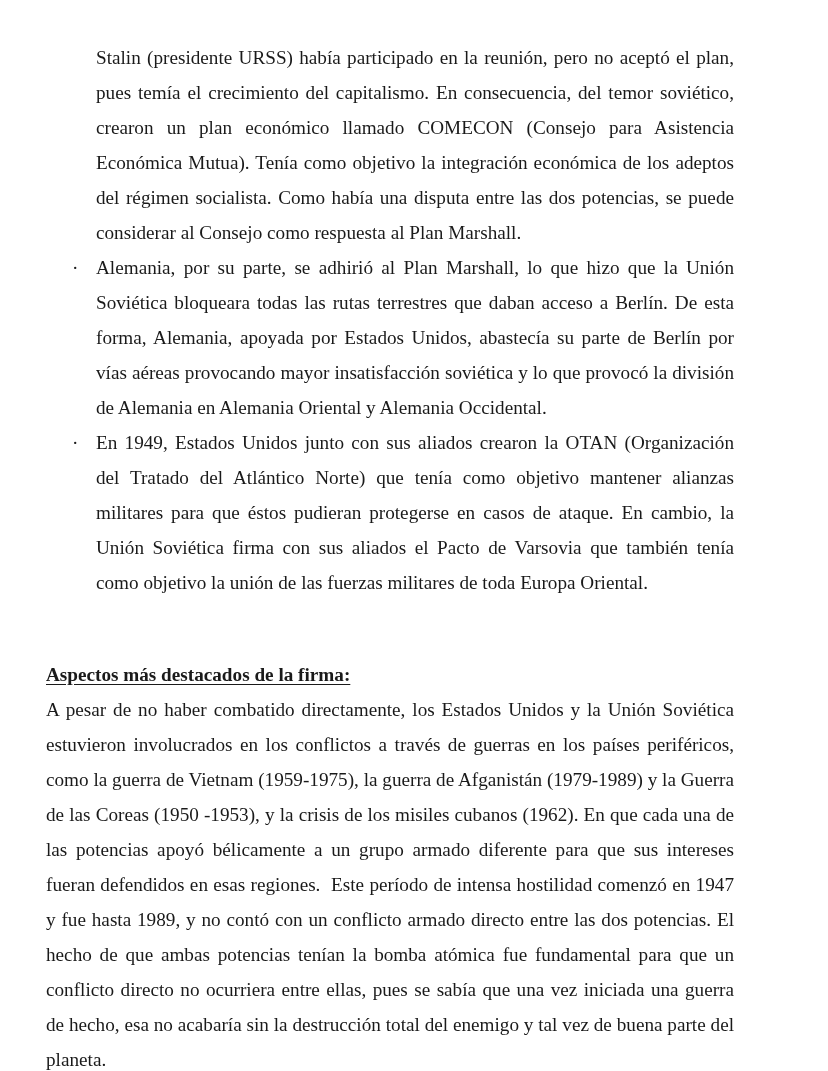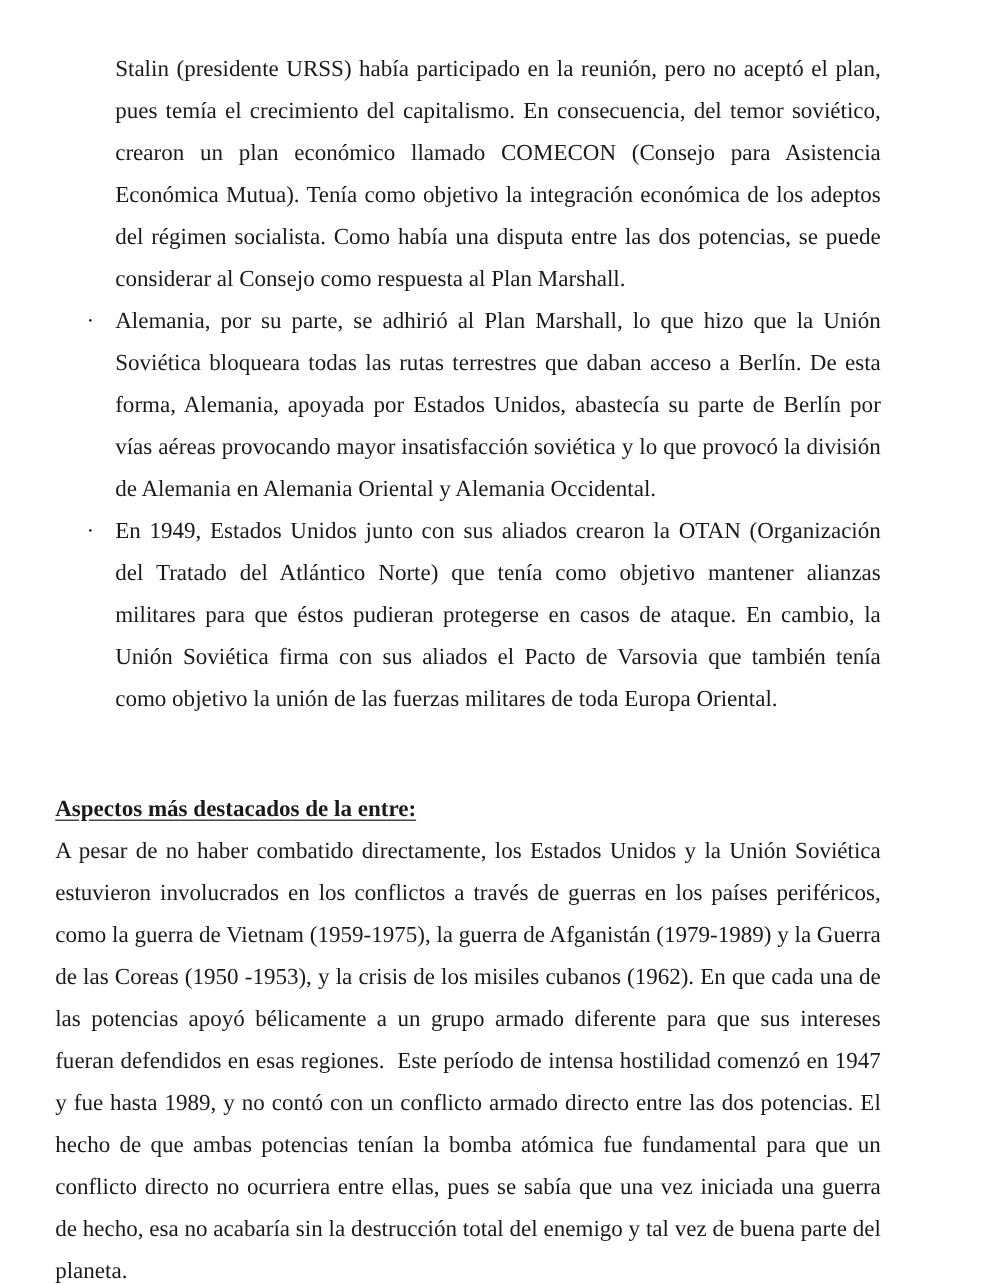--- a/index.html
+++ b/index.html
@@ -114,7 +114,7 @@
     <div class="blank-line"></div>
     <div class="blank-line-half"></div>
 
-    <p class="heading">Aspectos más destacados de la entre:</p>
+    <p class="heading">Aspectos más destacados de la firma:</p>
 
     <p class="body-para"><span>A pesar de no haber combatido directamente, los Estados Unidos y la Unión Soviética estuvieron involucrados en los conflictos a través de guerras en los países periféricos, </span><b class="bold">como la guerra de Vietnam (1959-1975), la guerra de Afganistán (1979-1989) y la Guerra de las Coreas (1950 -1953), y la crisis de los misiles cubanos (1962)</b><span class="nowrap-space">. En que cada una de las potencias apoyó bélicamente a un grupo armado diferente para que sus intereses fueran defendidos en esas regiones.  Este período de intensa hostilidad comenzó en 1947 y fue hasta 1989, y no contó con un conflicto armado directo entre las dos potencias. El hecho de que ambas potencias tenían la bomba atómica fue fundamental para que un conflicto directo no ocurriera entre ellas, pues se sabía que una vez iniciada una guerra de hecho, esa no acabaría sin la destrucción total del enemigo y tal vez de buena parte del planeta.</span></p>
 

